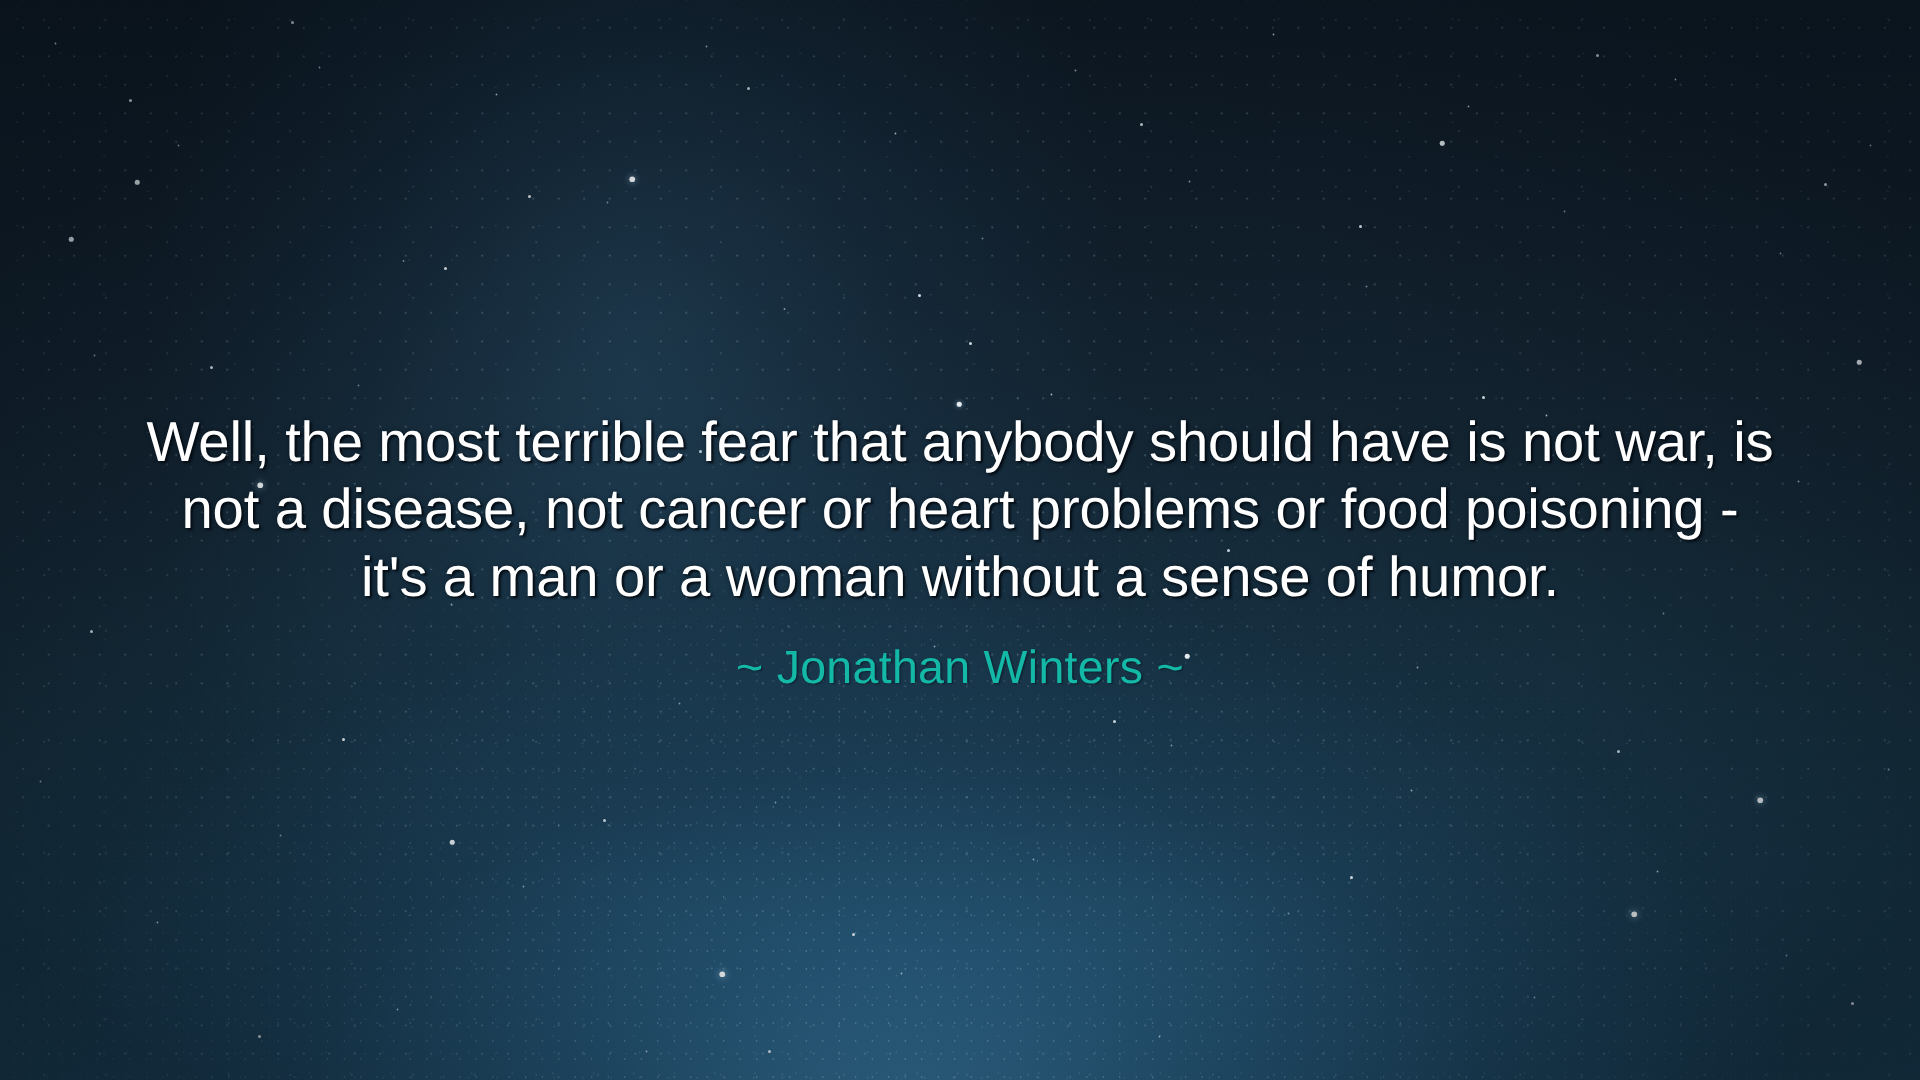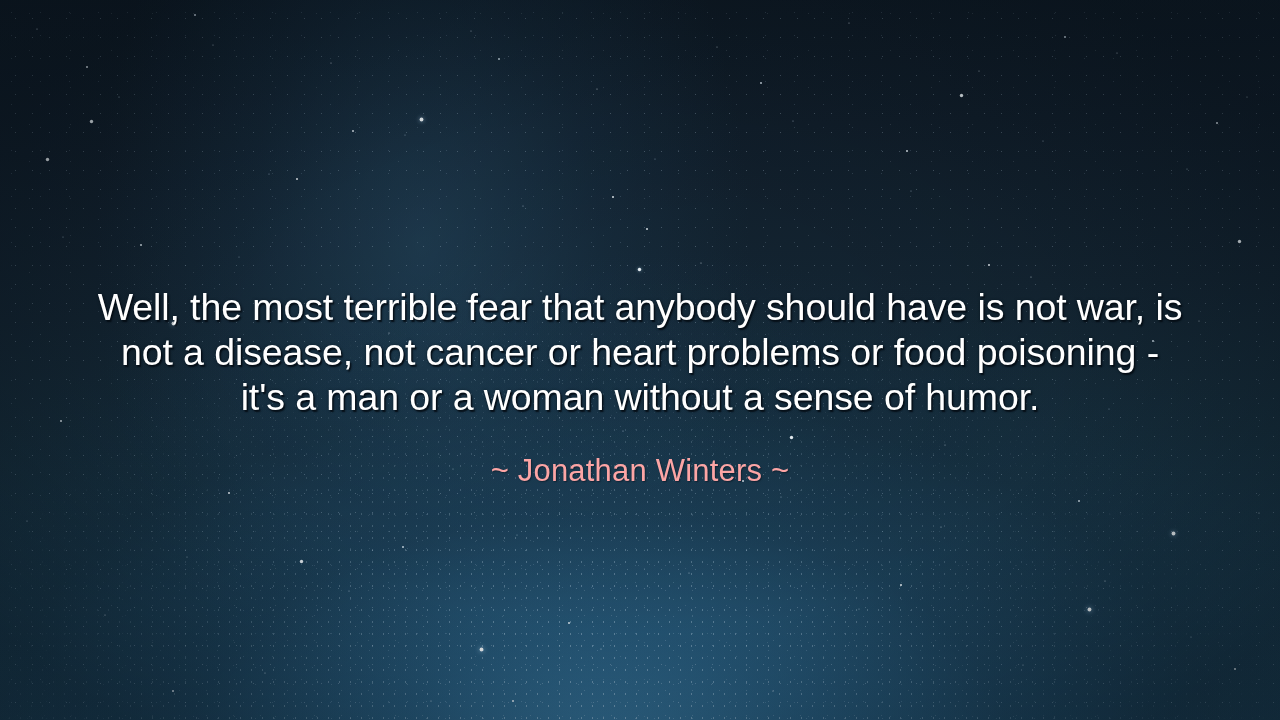--- a/index.html
+++ b/index.html
@@ -221,7 +221,7 @@
 
   #quote-text {
     width: 1090px;
-    margin: 13px;
+    margin: 0;
     text-align: center;
     color: #ffffff;
     font-size: 37.5px;

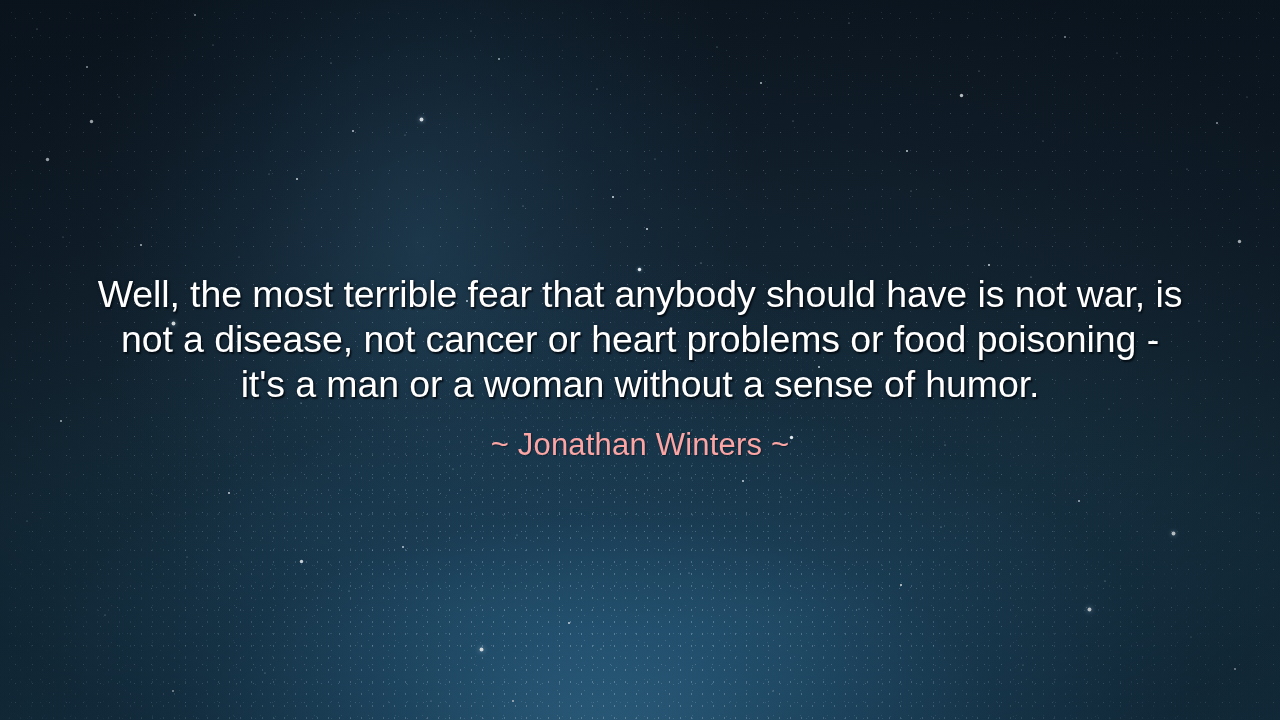--- a/index.html
+++ b/index.html
@@ -237,7 +237,7 @@
   #quote-author {
     margin: 20px 0 0 0;
     text-align: center;
-    color: #fca5a5;
+    color: #14b8a6;
     font-size: 31px;
     line-height: 36px;
     font-weight: 400;

